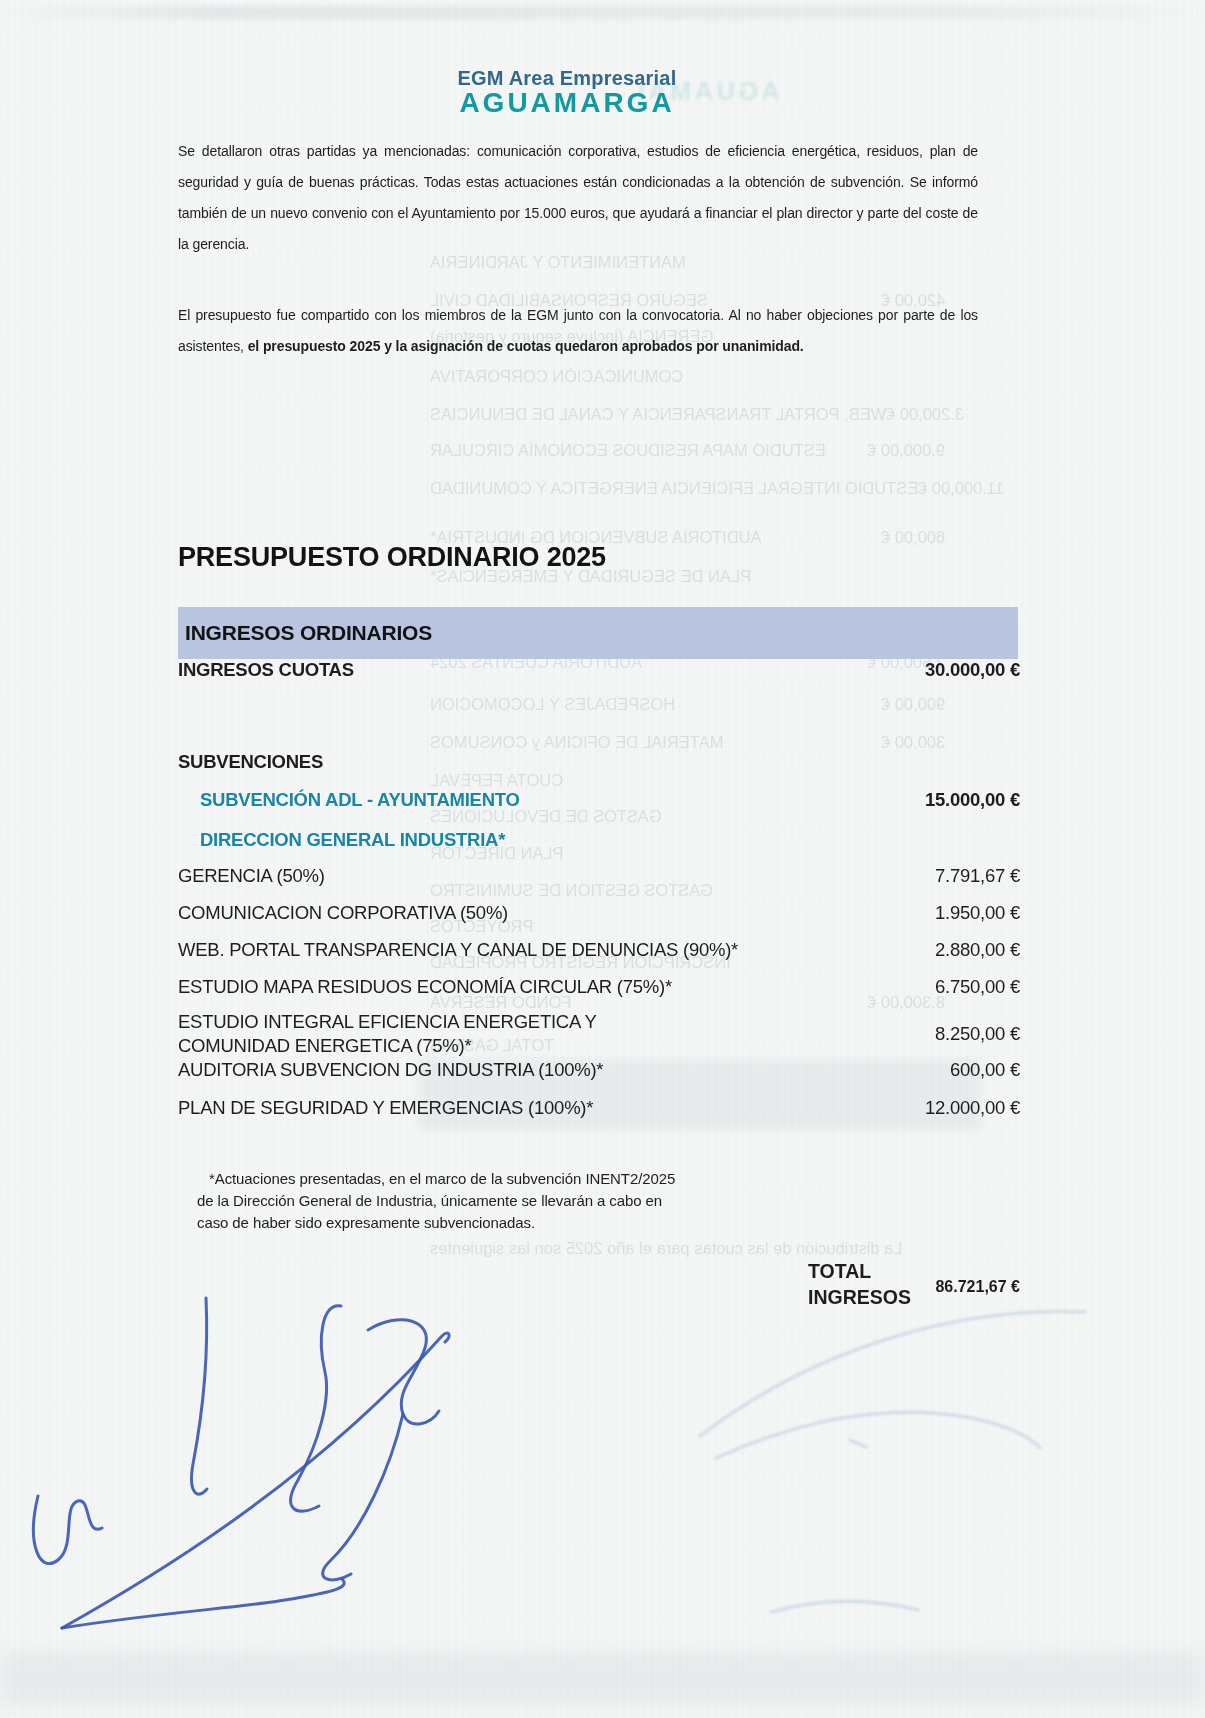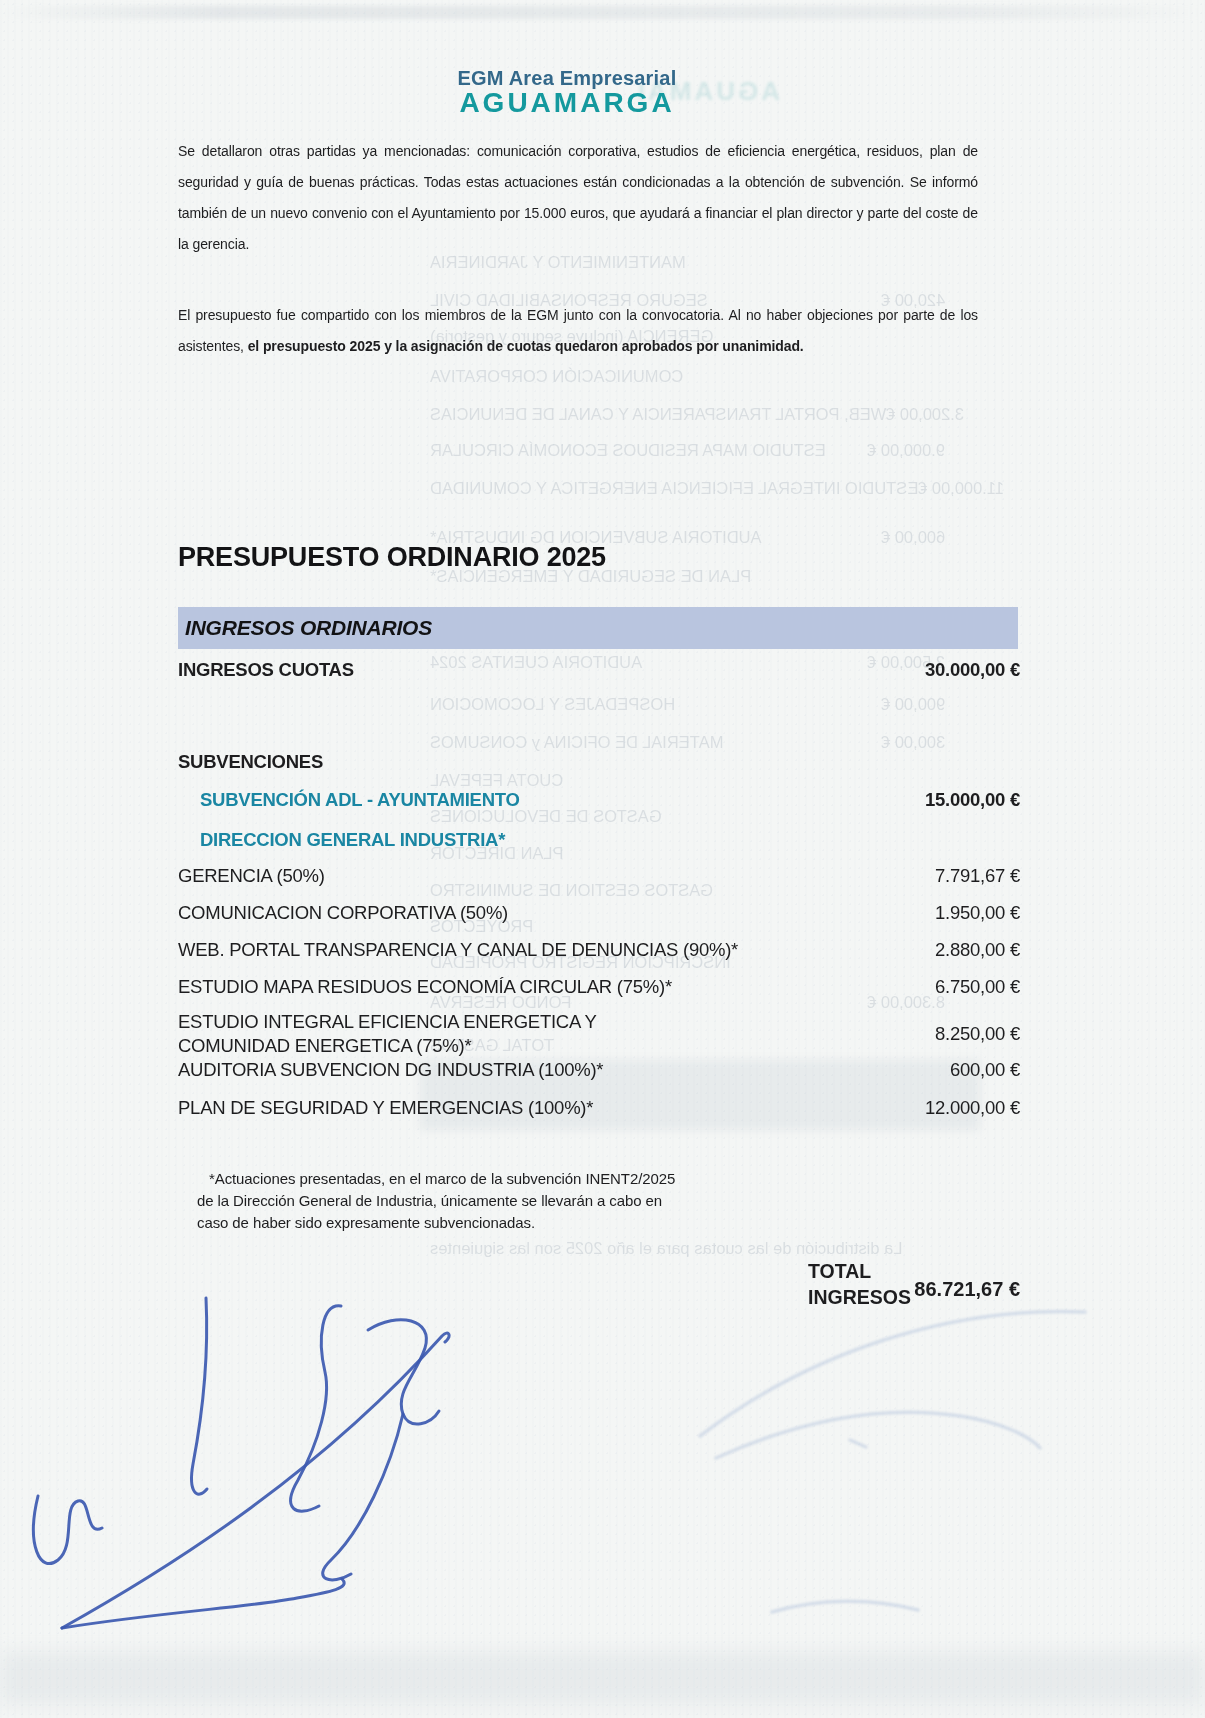--- a/index.html
+++ b/index.html
@@ -52,8 +52,8 @@
   .doc-title{position:absolute;top:542px;left:178px;margin:0;font-size:27px;font-weight:bold;color:#131315;letter-spacing:-0.2px;}
   .sin-iva{position:absolute;top:578px;left:178px;width:837px;text-align:right;font-size:18px;}
   .section-bar{
-    position:absolute;top:607px;left:178px;width:840px;height:42px;
-    background:#b9c5df;display:flex;align-items:center;font-style:italic;
+    position:absolute;top:607px;left:178px;width:840px;height:52px;
+    background:#b9c5df;display:flex;align-items:center;
   }
   .section-bar span{font-weight:bold;font-size:21px;letter-spacing:-0.2px;padding-left:7px;color:#121214;}
   .rows{position:absolute;top:652px;left:178px;width:842px;font-size:18.5px;letter-spacing:-0.25px;}

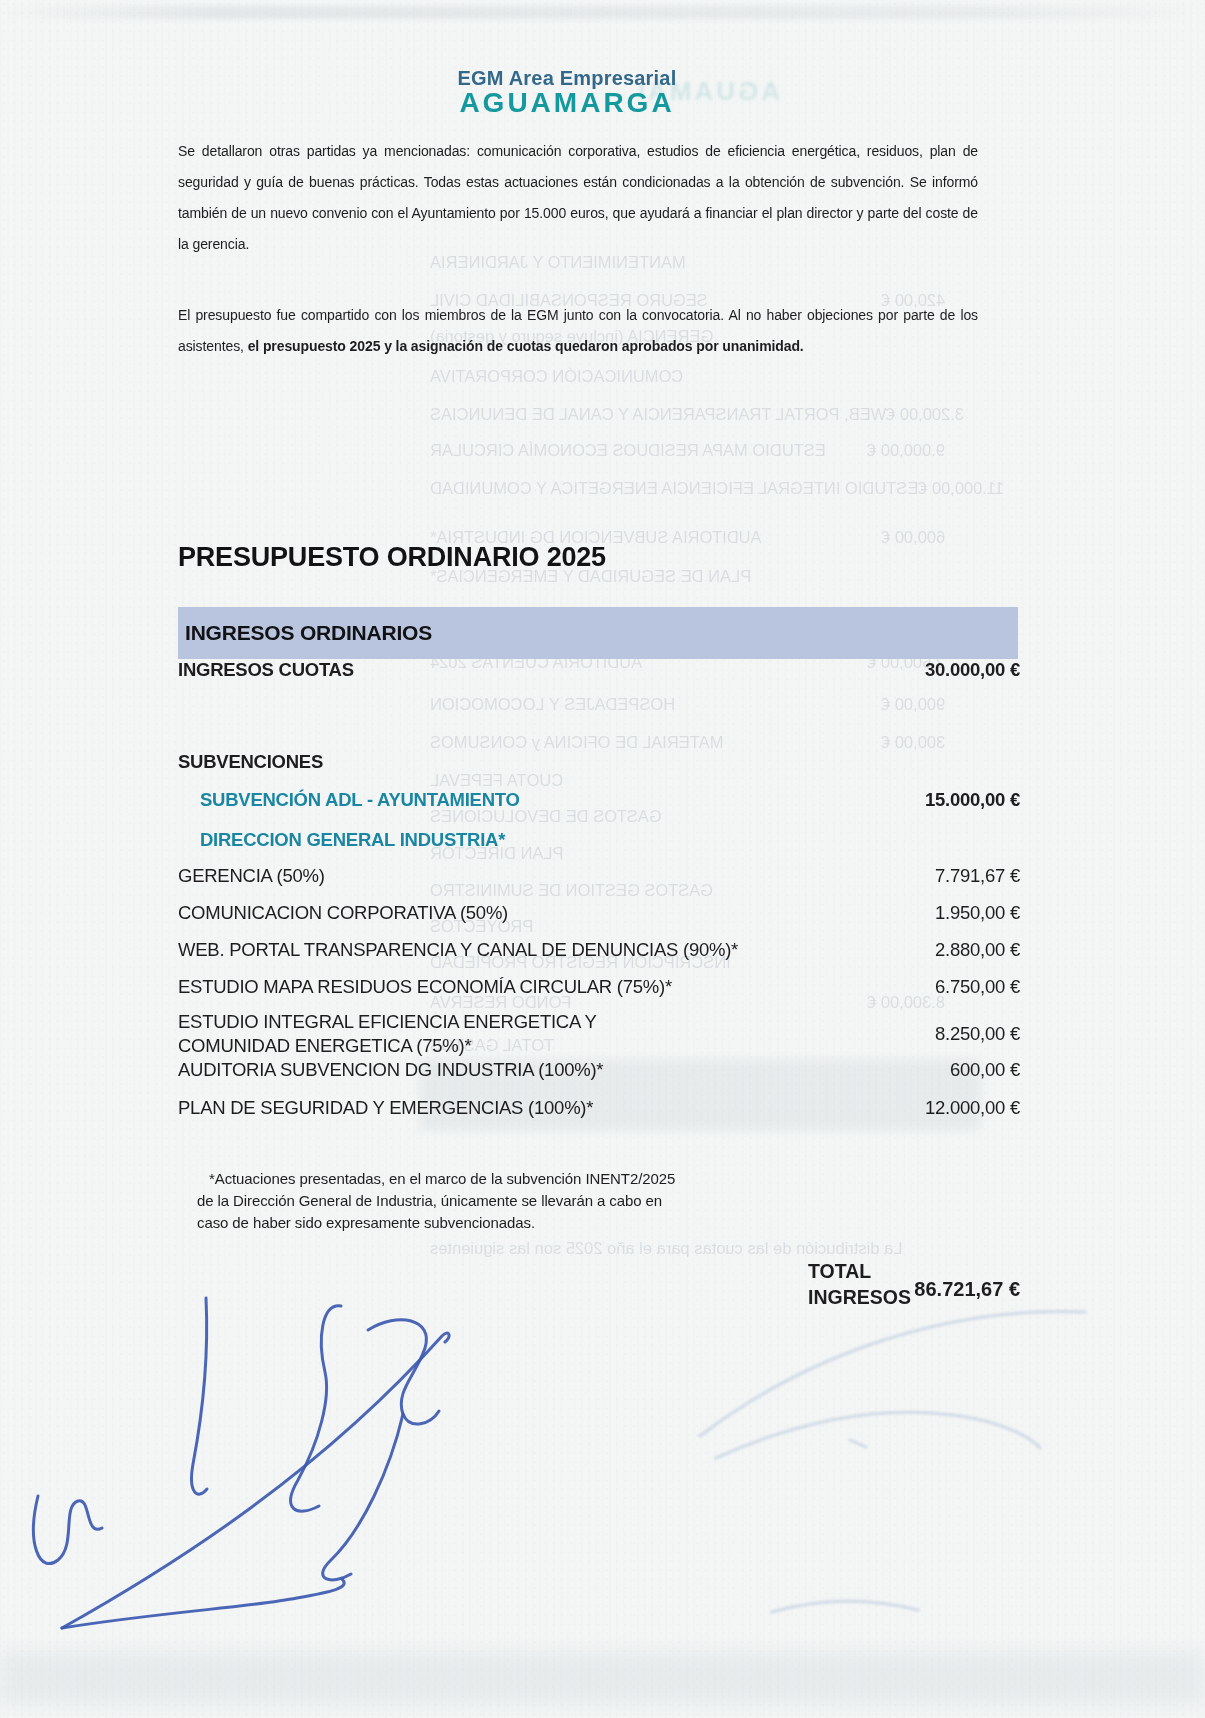--- a/index.html
+++ b/index.html
@@ -70,7 +70,7 @@
     font-size:15px;line-height:22px;text-indent:12px;letter-spacing:-0.1px;
   }
   .total-label{position:absolute;top:1258px;left:808px;font-weight:bold;font-size:19.5px;line-height:26px;}
-  .total-value{position:absolute;top:1278px;left:178px;width:842px;text-align:right;font-weight:bold;font-size:20px;}
+  .total-value{position:absolute;top:1278px;left:178px;width:842px;text-align:right;font-weight:bold;font-size:16px;}
   
   .sig-layer{position:absolute;inset:0;z-index:3;pointer-events:none;}
   .sig-main path{fill:none;stroke:#3c59b0;stroke-width:3;stroke-linecap:round;stroke-linejoin:round;opacity:0.92;}

